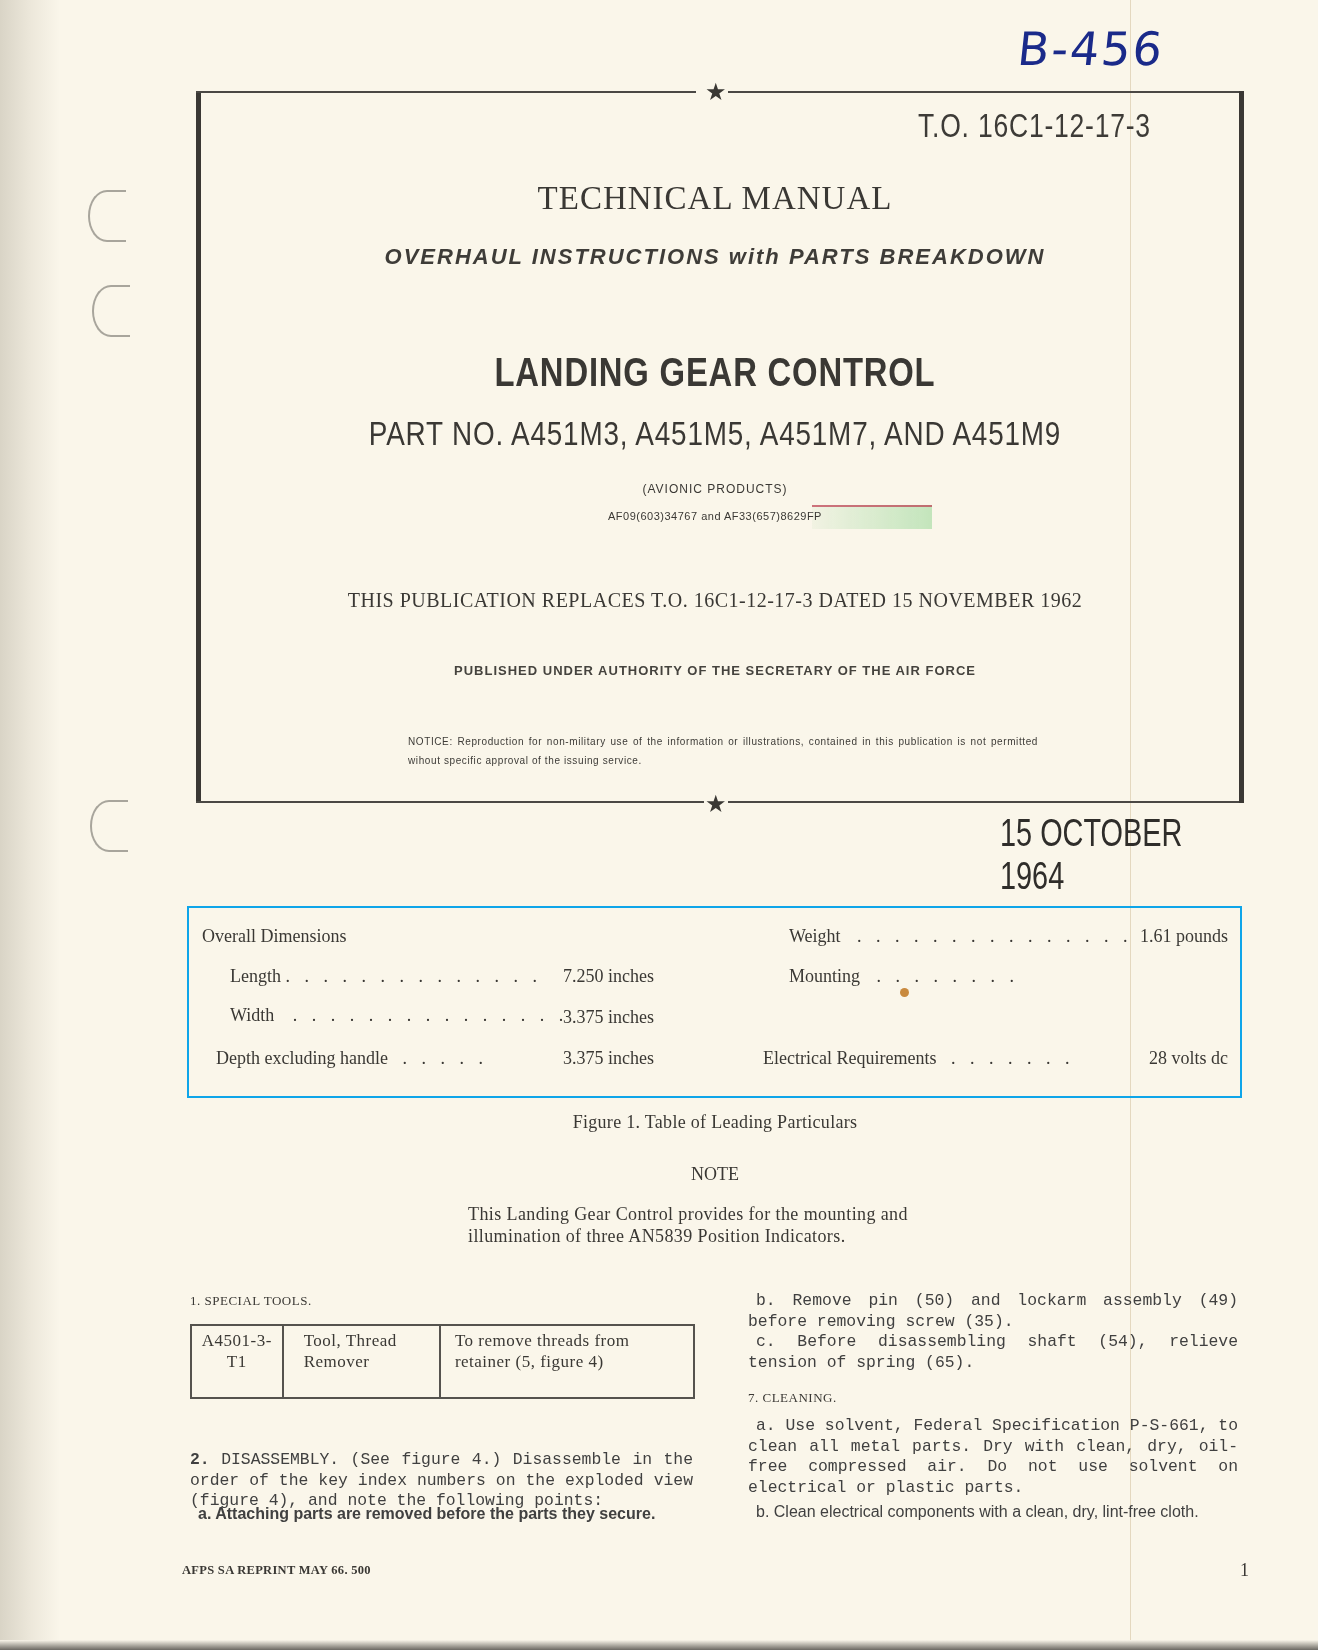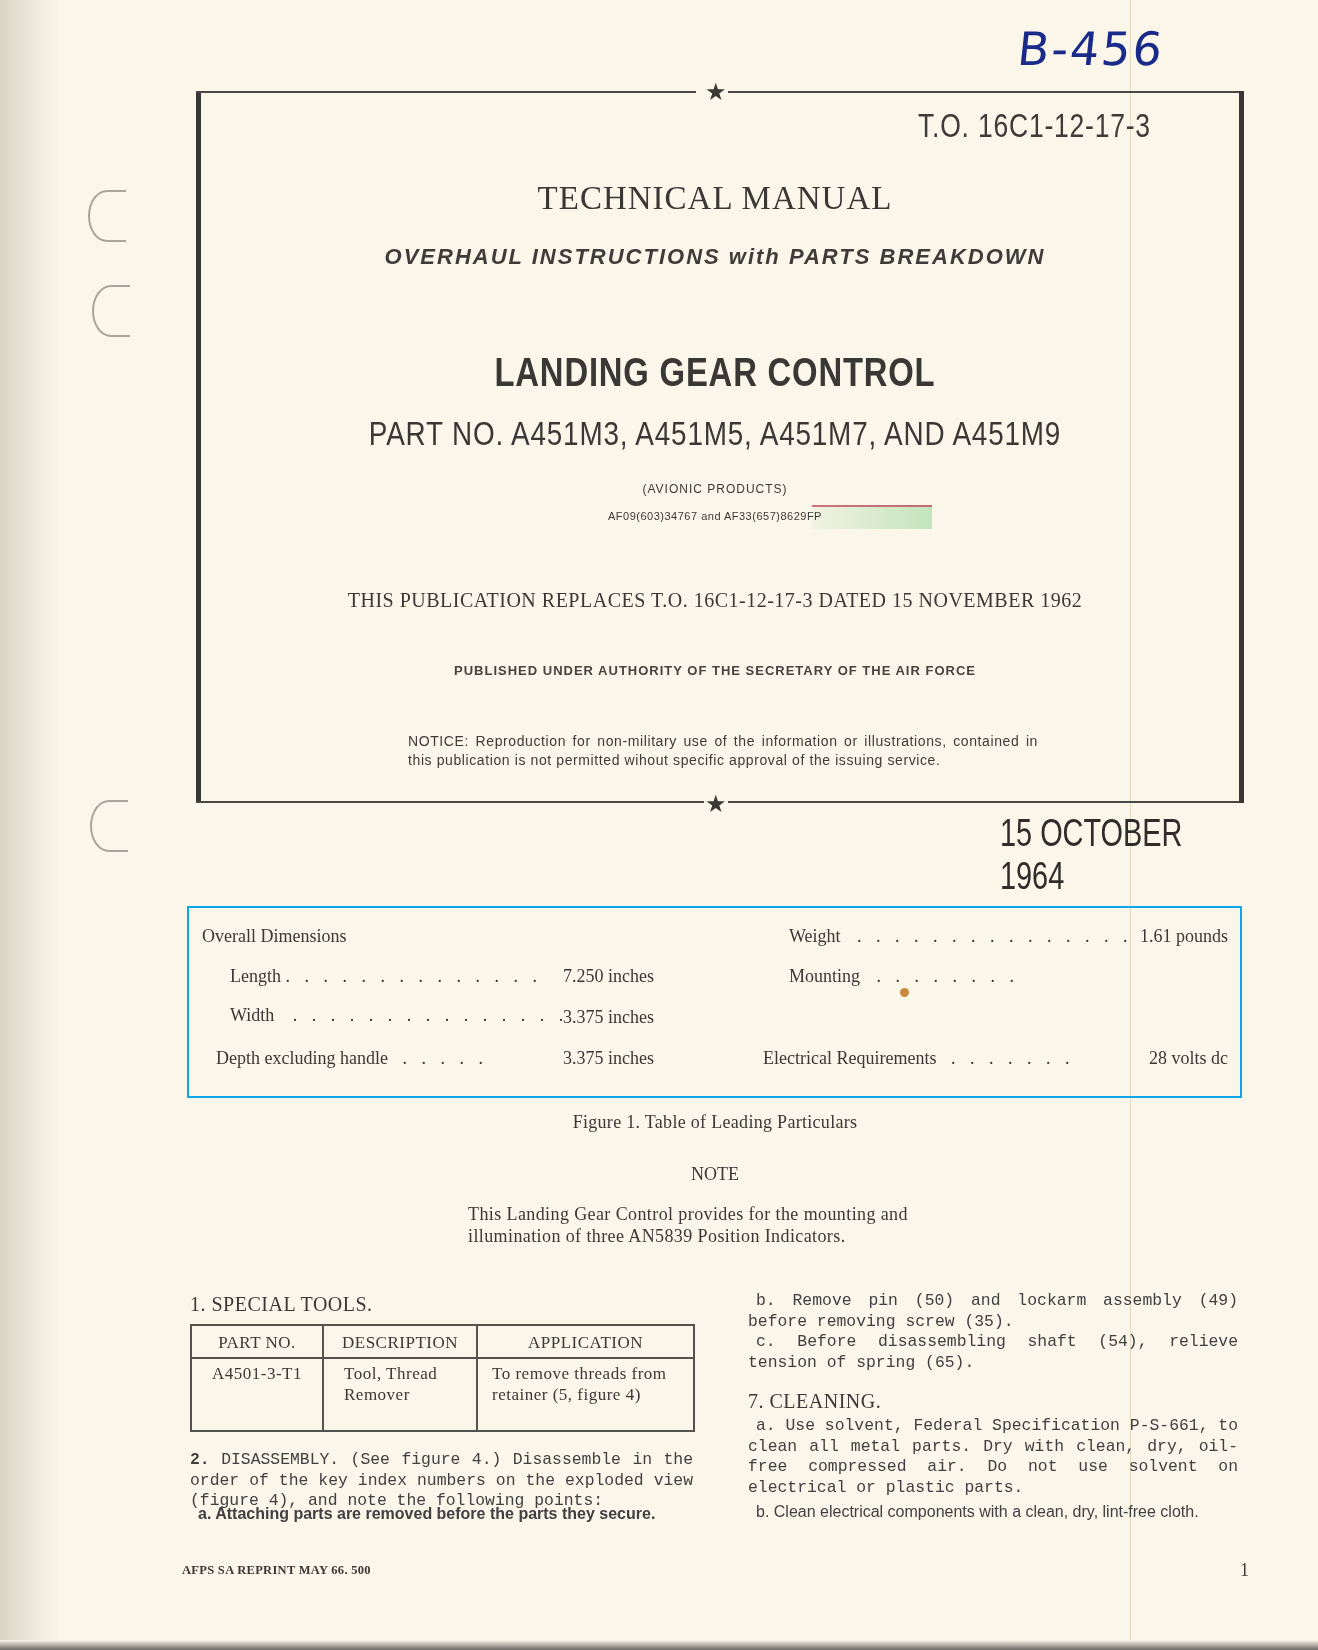--- a/index.html
+++ b/index.html
@@ -22,7 +22,7 @@
   .stain{position:absolute;left:812px;top:505px;width:120px;height:22px;background:linear-gradient(90deg,rgba(160,210,160,.1),rgba(150,215,150,.55));border-top:2px solid rgba(190,60,80,.7);}
   .rep{left:0;width:1430px;text-align:center;top:589px;font-family:"Liberation Serif",serif;font-size:20px;letter-spacing:.5px;}
   .pub{left:0;width:1430px;text-align:center;top:663px;font-family:"Liberation Sans",sans-serif;font-size:13px;font-weight:bold;letter-spacing:1px;color:#45433e;}
-  .notice{left:408px;top:732px;width:630px;font-family:"Liberation Sans",sans-serif;font-size:14px;line-height:19px;letter-spacing:.6px;text-align:justify;color:#3d3b37;}
+  .notice{left:408px;top:732px;width:630px;font-family:"Liberation Sans",sans-serif;font-size:10px;line-height:19px;letter-spacing:.6px;text-align:justify;color:#3d3b37;}
   .date{left:1000px;top:812px;font-family:"Liberation Sans",sans-serif;font-size:38px;transform:scaleX(.76);transform-origin:left top;color:#2f2d2a;}
   .lp{position:absolute;left:187px;top:906px;width:1051px;height:188px;border:2px solid #0ea5e9;border-top-width:2px;}
   .lp .row{position:absolute;font-family:"Liberation Serif",serif;font-size:18px;white-space:nowrap;}

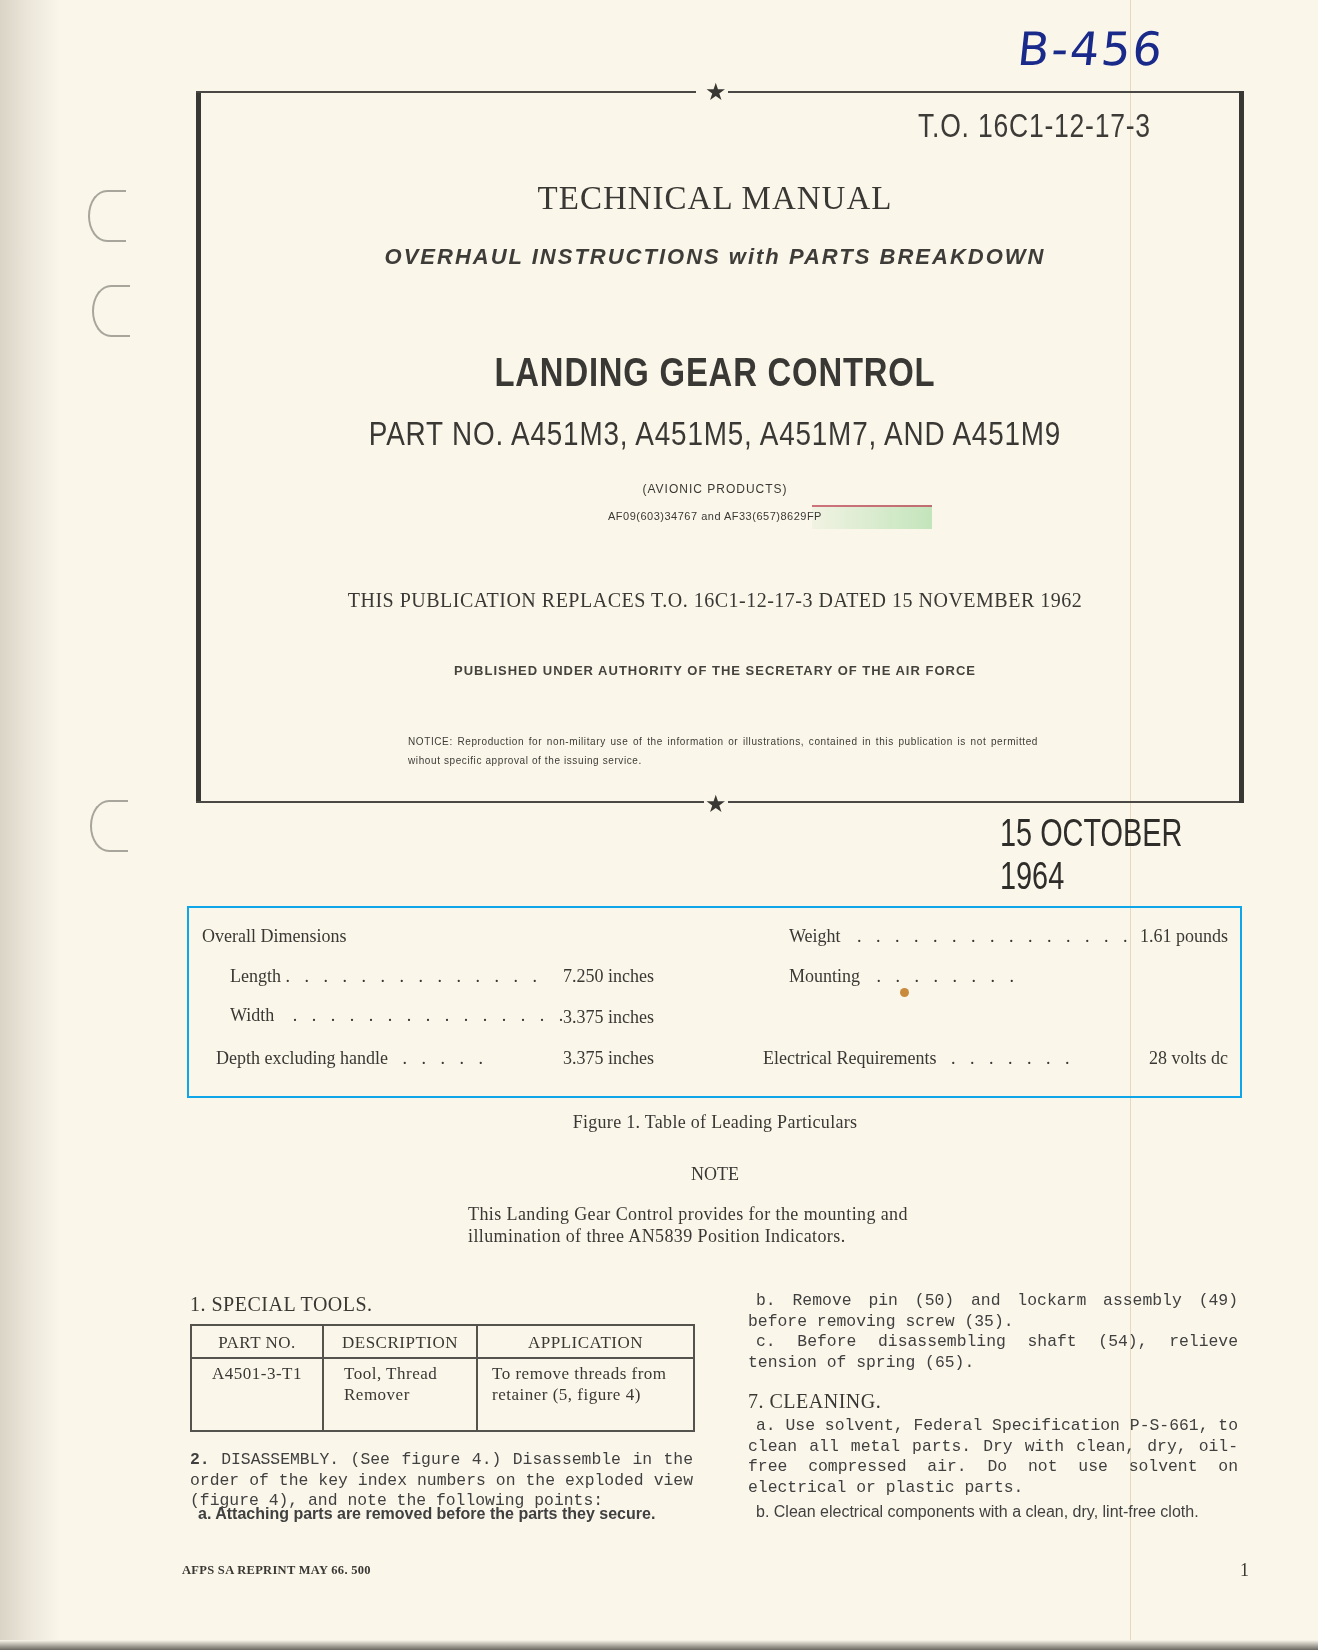--- a/index.html
+++ b/index.html
@@ -30,7 +30,7 @@
   .fig1{left:0;width:1430px;text-align:center;top:1112px;font-size:18px;letter-spacing:.3px;}
   .note{left:0;width:1430px;text-align:center;top:1164px;font-size:18px;}
   .notebody{left:468px;top:1203px;width:520px;font-family:"Liberation Serif",serif;font-size:18px;line-height:22px;letter-spacing:.4px;}
-  .sec{font-family:"Liberation Serif",serif;font-size:20px;letter-spacing:.5px;}
+  .sec{font-family:"Liberation Serif",serif;font-size:13px;letter-spacing:.5px;}
   table.tools{position:absolute;left:190px;top:1324px;width:505px;border-collapse:collapse;font-family:"Liberation Serif",serif;font-size:17px;letter-spacing:.5px;}
   table.tools td,table.tools th{border:2px solid #55534e;padding:2px 6px;vertical-align:top;font-weight:normal;}
   table.tools th{text-align:center;padding:7px 6px 4px;}

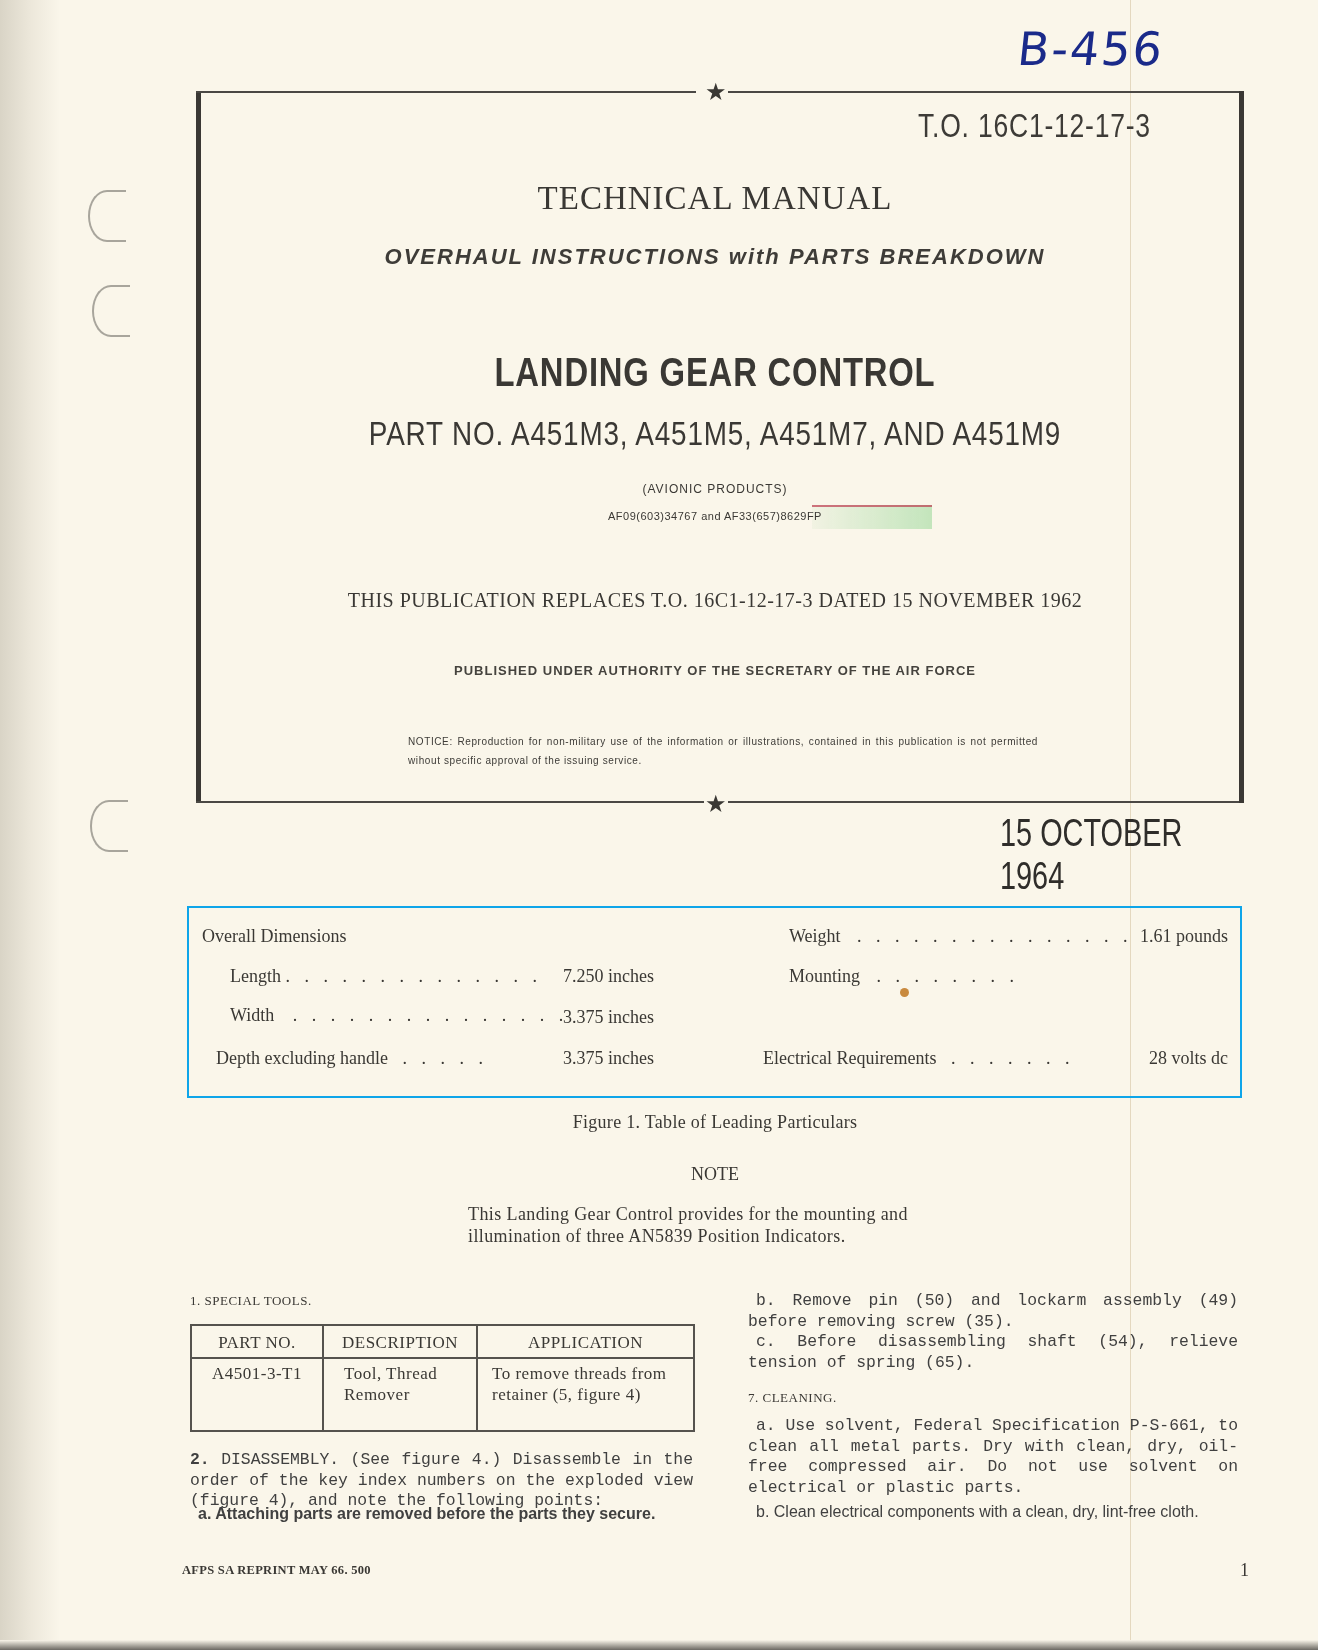--- a/index.html
+++ b/index.html
@@ -123,11 +123,6 @@
 <div class="abs sec" style="left:190px;top:1293px;">1.  SPECIAL TOOLS.</div>
 <table class="tools">
   <tbody>
-      <tr>
-    <th style="width:118px;">PART NO.</th>
-    <th style="width:140px;">DESCRIPTION</th>
-    <th>APPLICATION</th>
-  </tr>
   <tr>
     <td style="text-align:center;height:64px;">A4501-3-T1</td>
     <td style="padding-left:20px;">Tool, Thread Remover</td>

